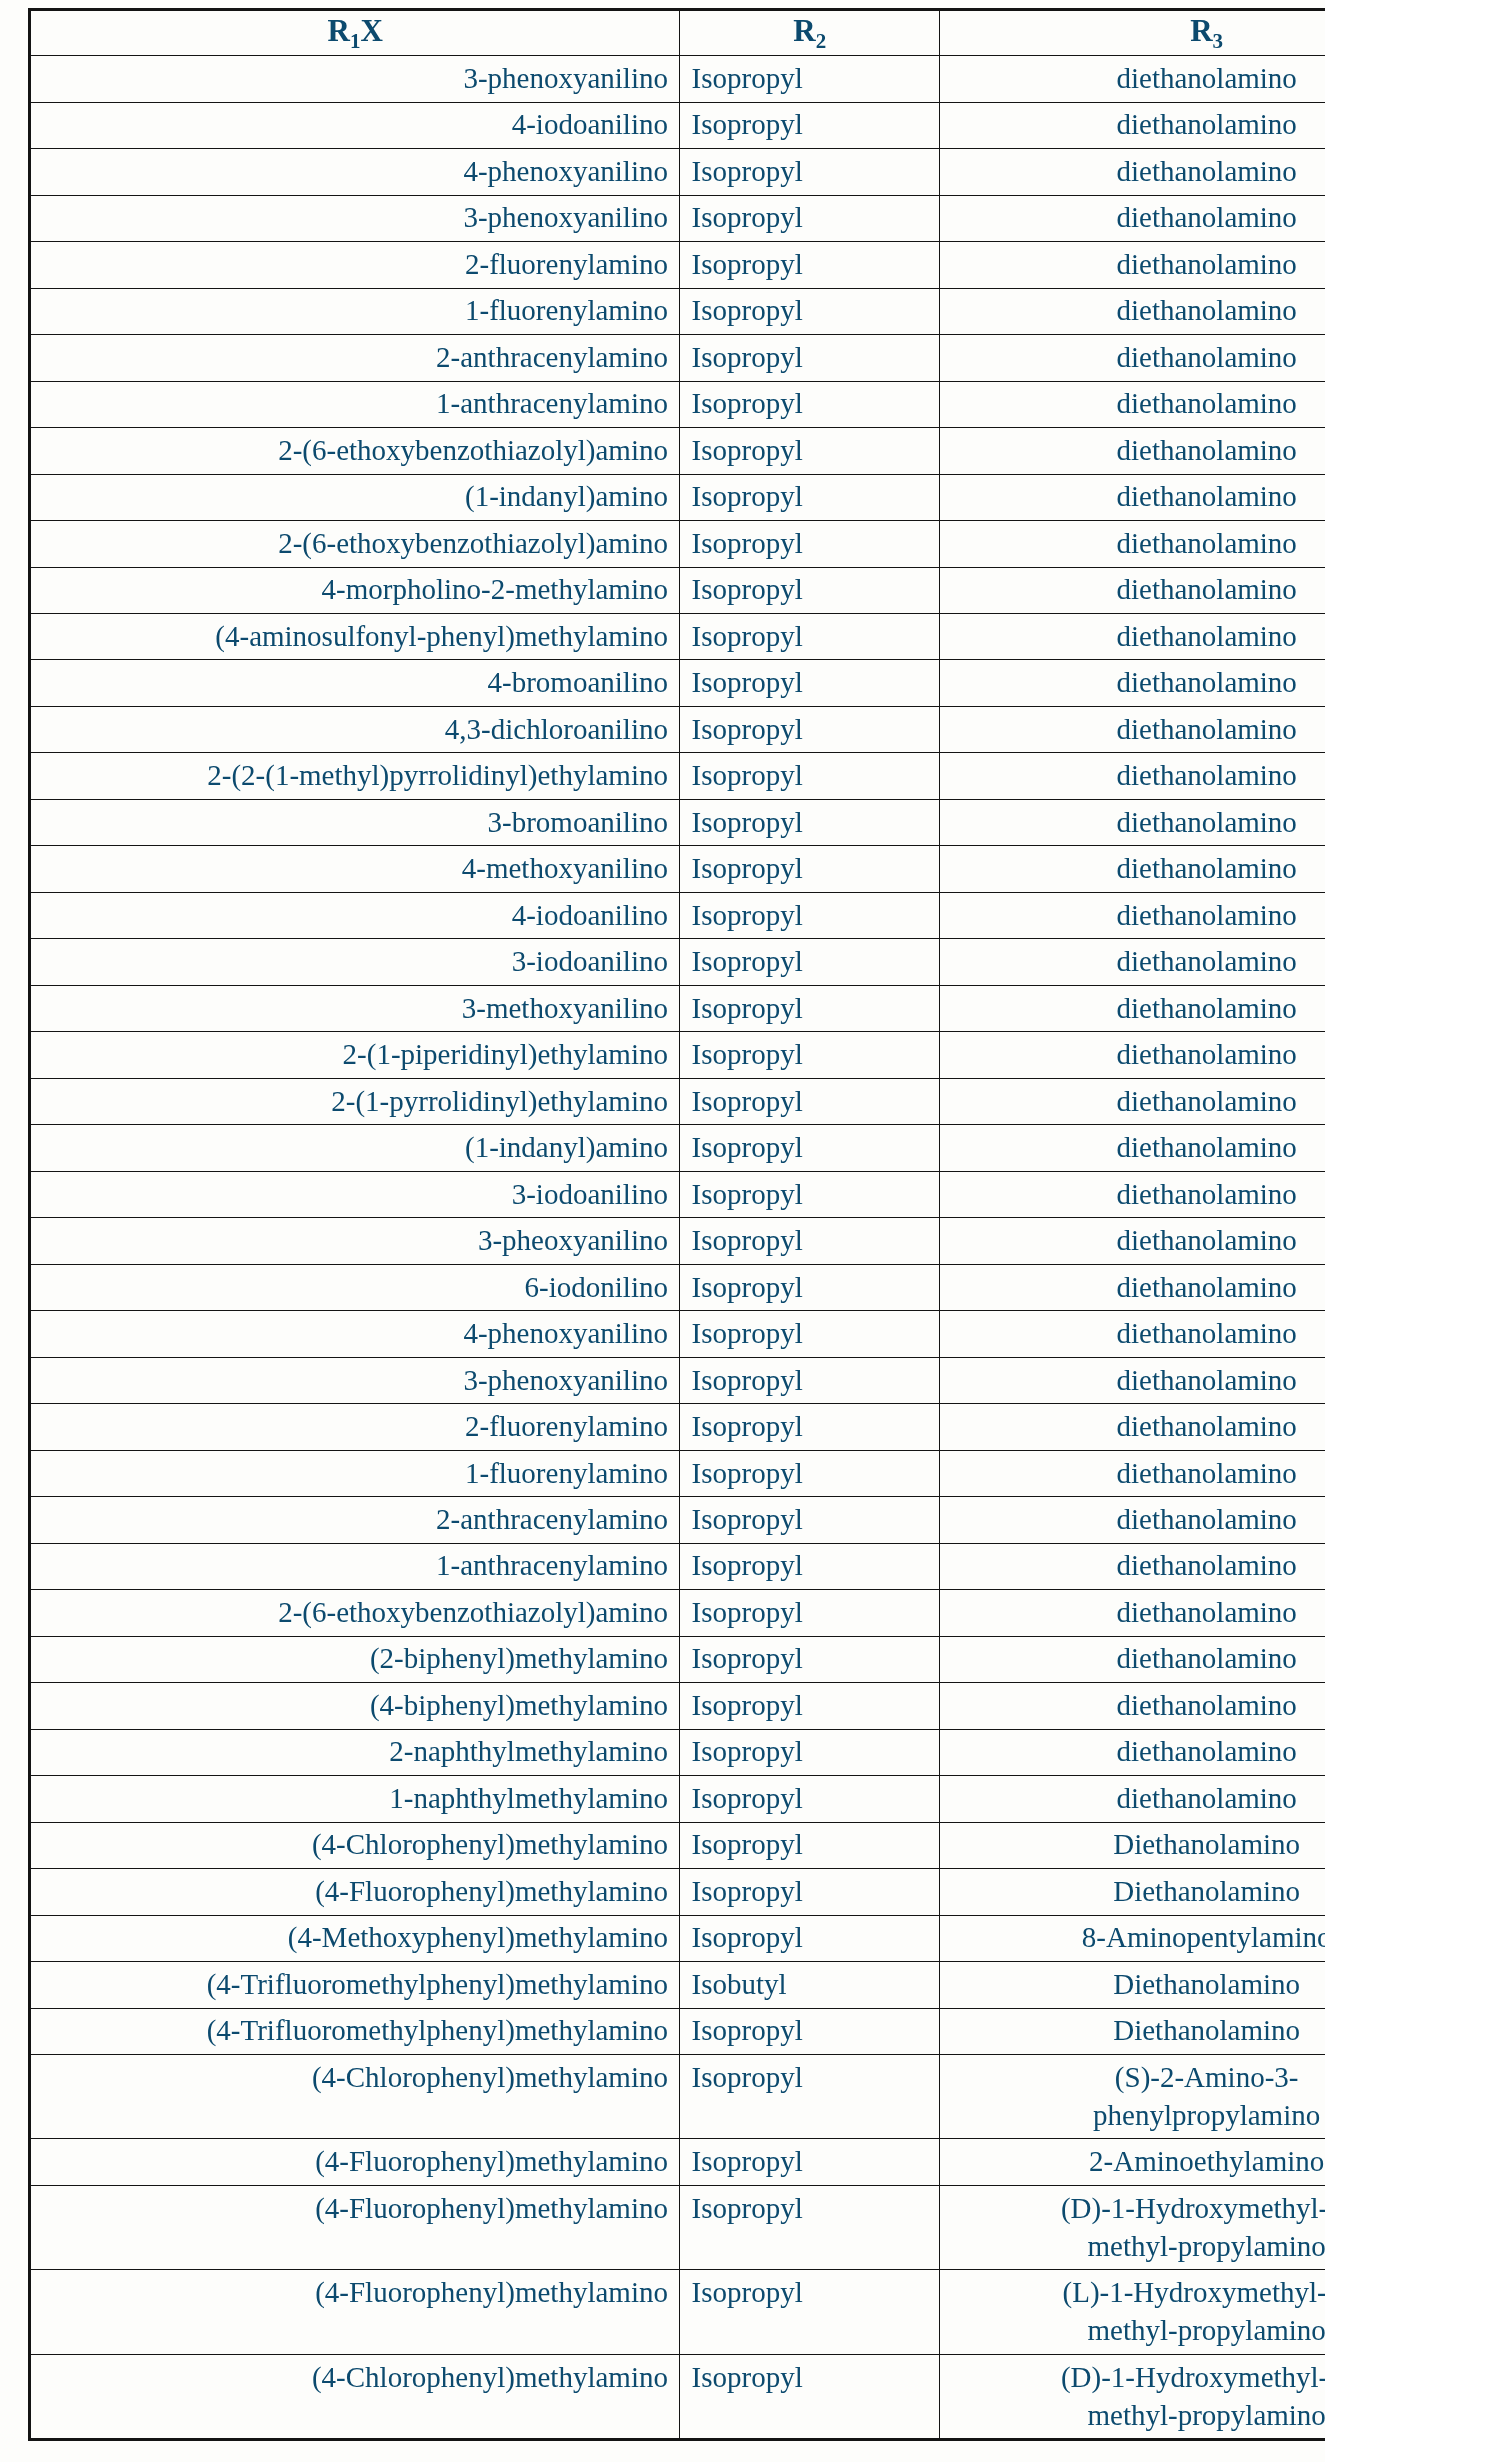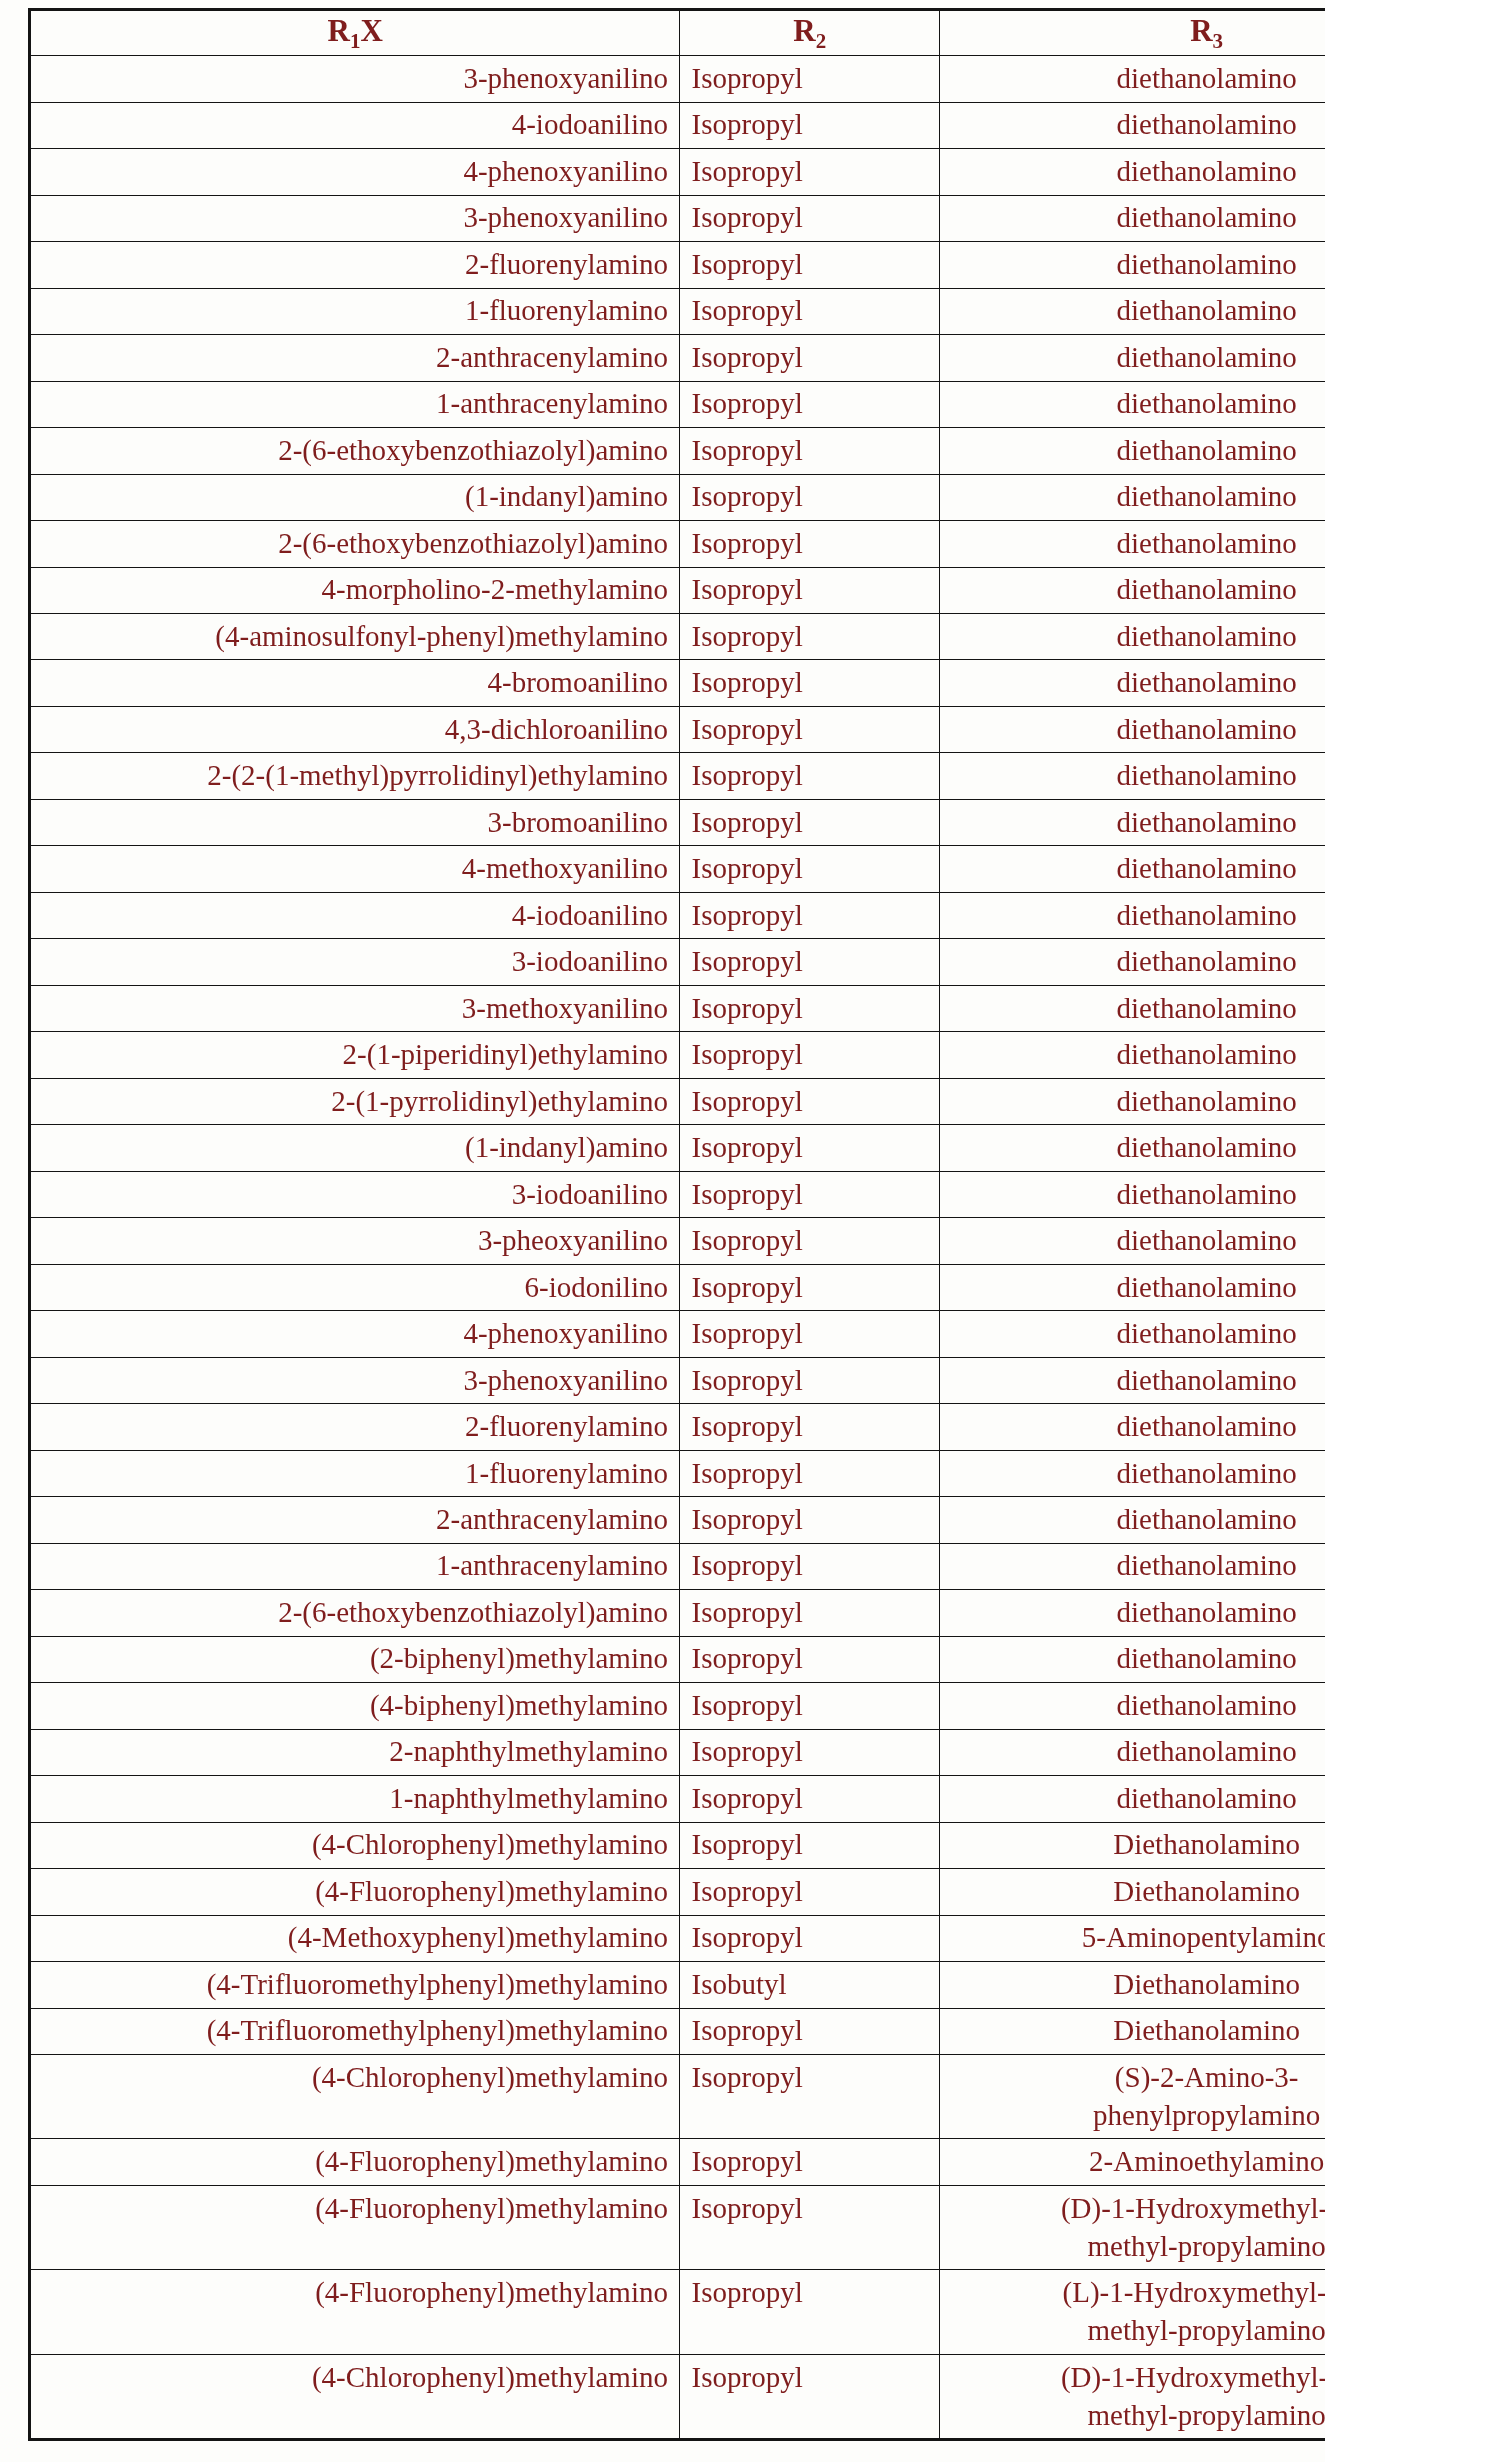--- a/index.html
+++ b/index.html
@@ -13,7 +13,7 @@
     height: 2462px;
     background: #fdfdfb;
     font-family: "Liberation Serif", "DejaVu Serif", serif;
-    color: #7f1d1d;
+    color: #0c4a6e;
     overflow: hidden;
   }
   table.compound-table {

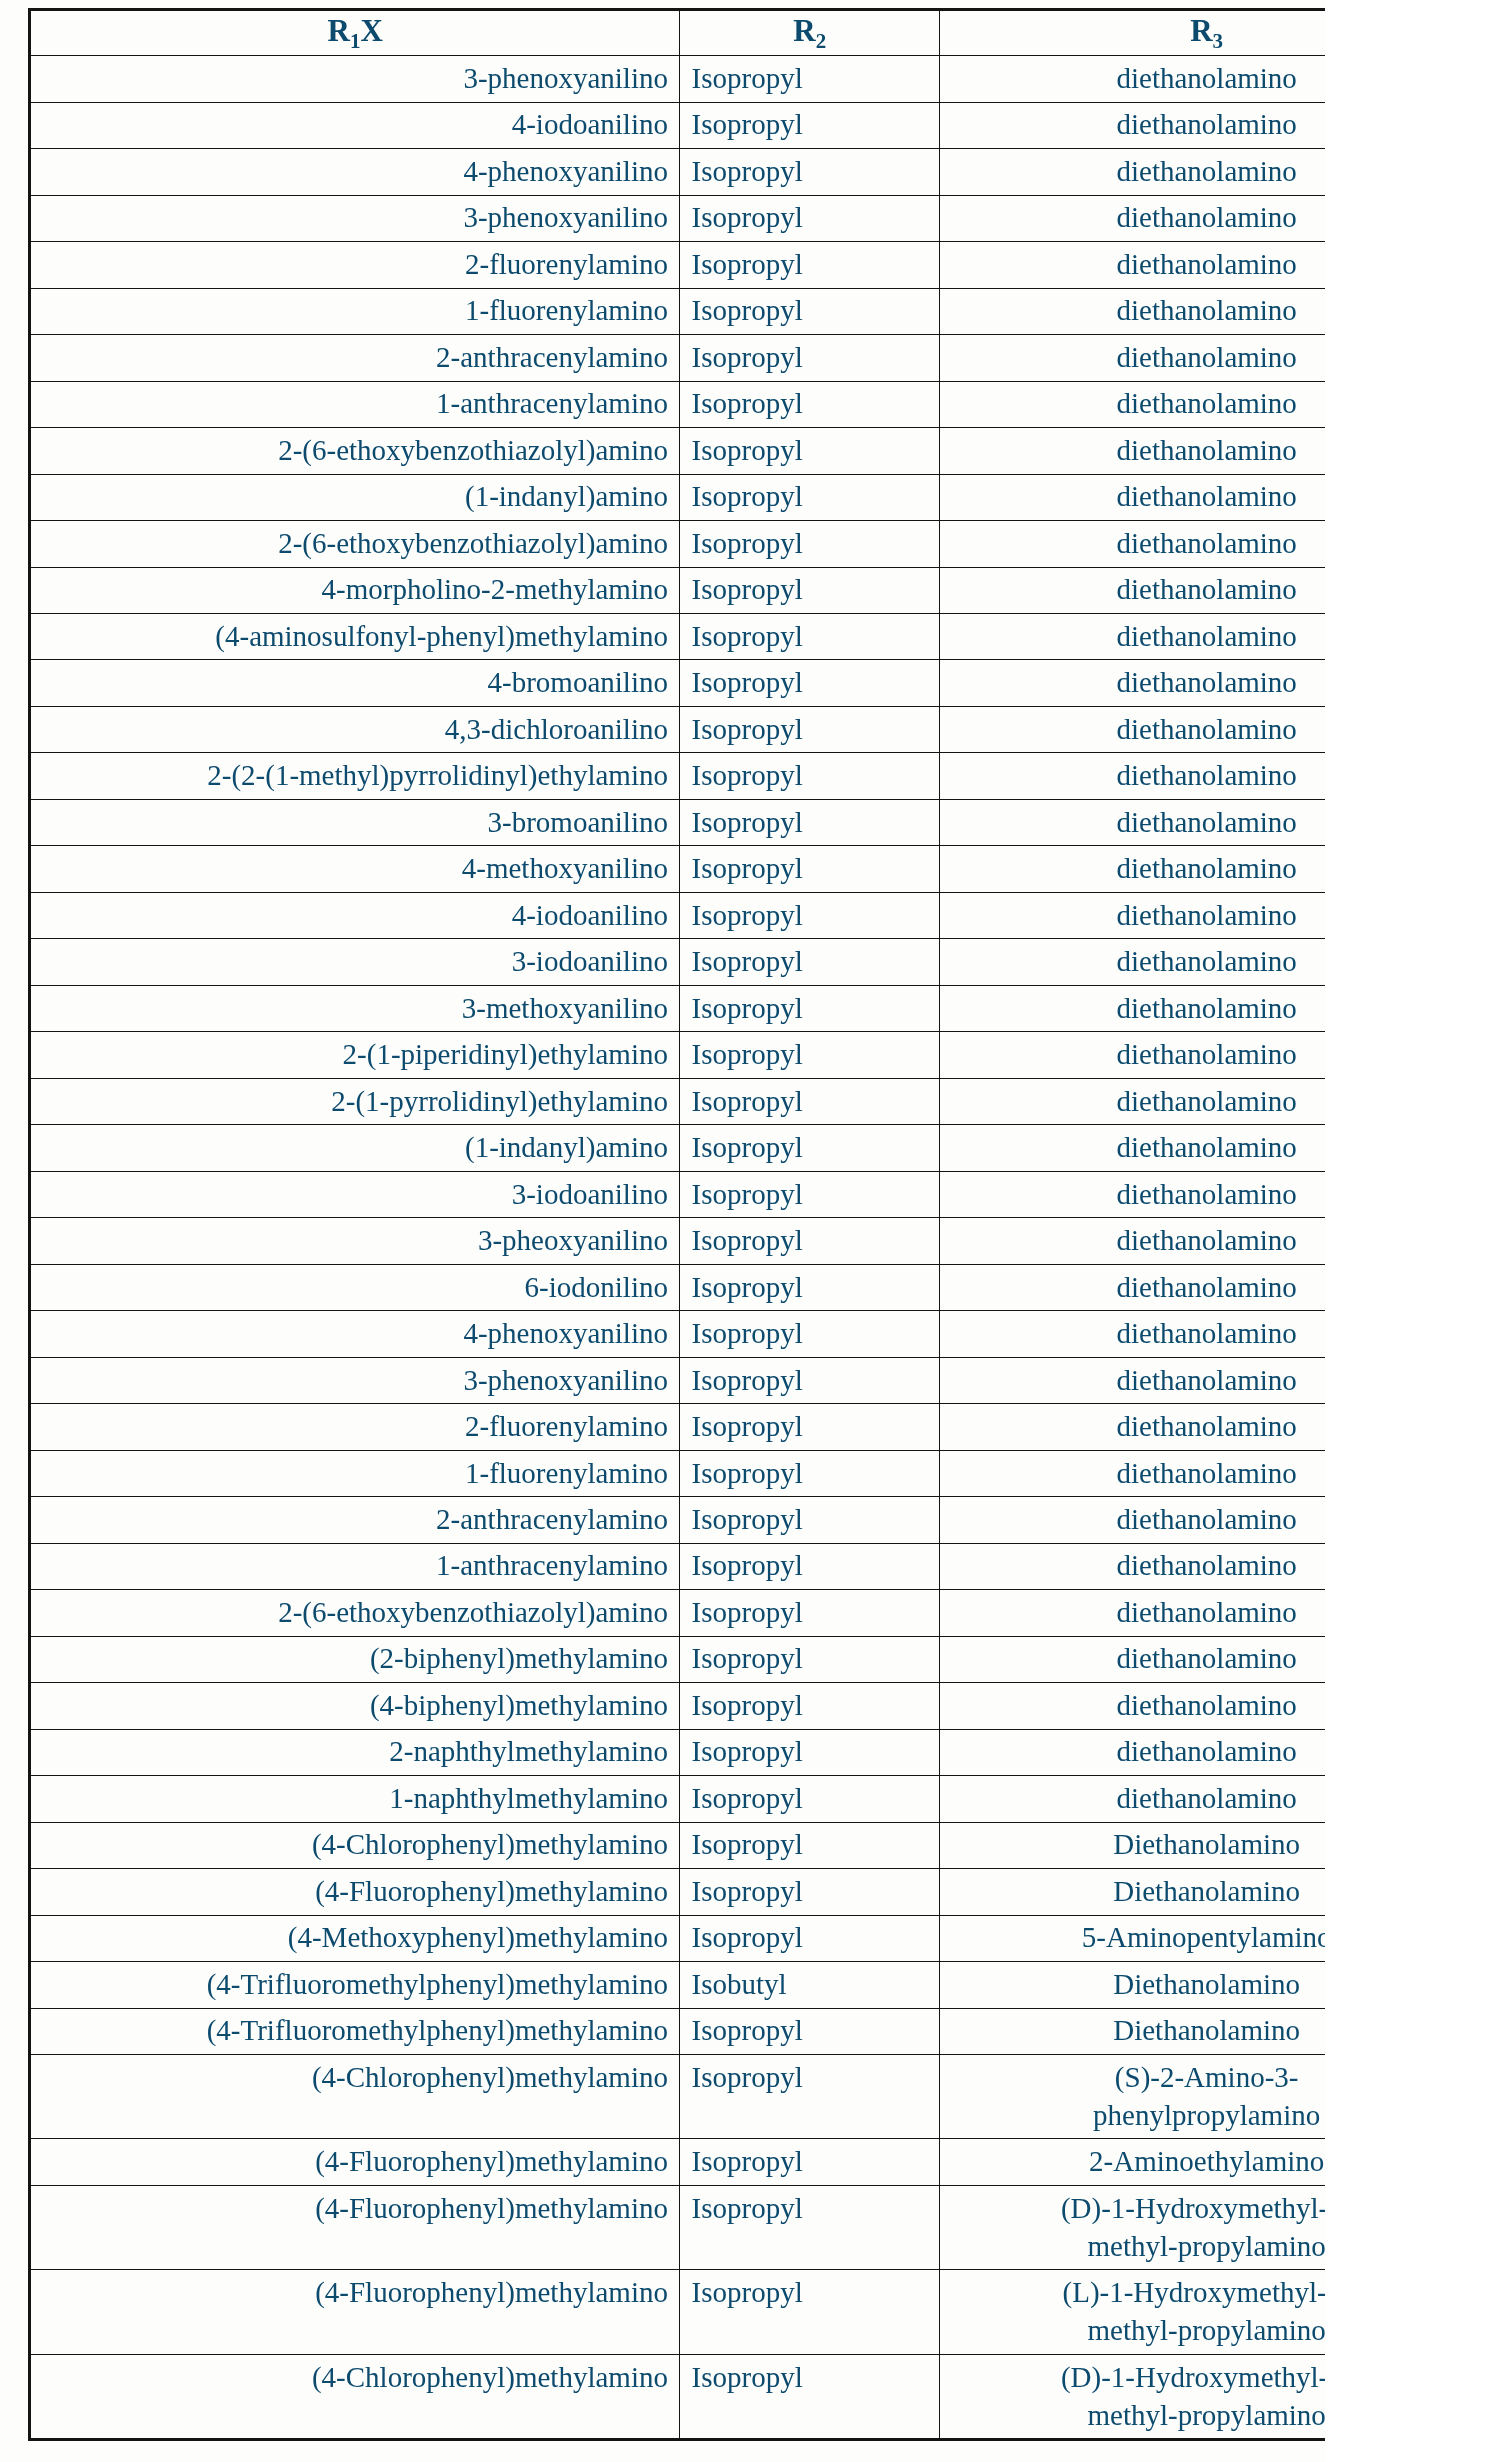--- a/index.html
+++ b/index.html
@@ -277,7 +277,7 @@
         <tr>
           <td class="c0">(4-Methoxyphenyl)methylamino</td>
           <td class="c1">Isopropyl</td>
-          <td class="c2">5-Aminopentylamino</td>
+          <td class="c2">8-Aminopentylamino</td>
         </tr>
         <tr>
           <td class="c0">(4-Trifluoromethylphenyl)methylamino</td>

